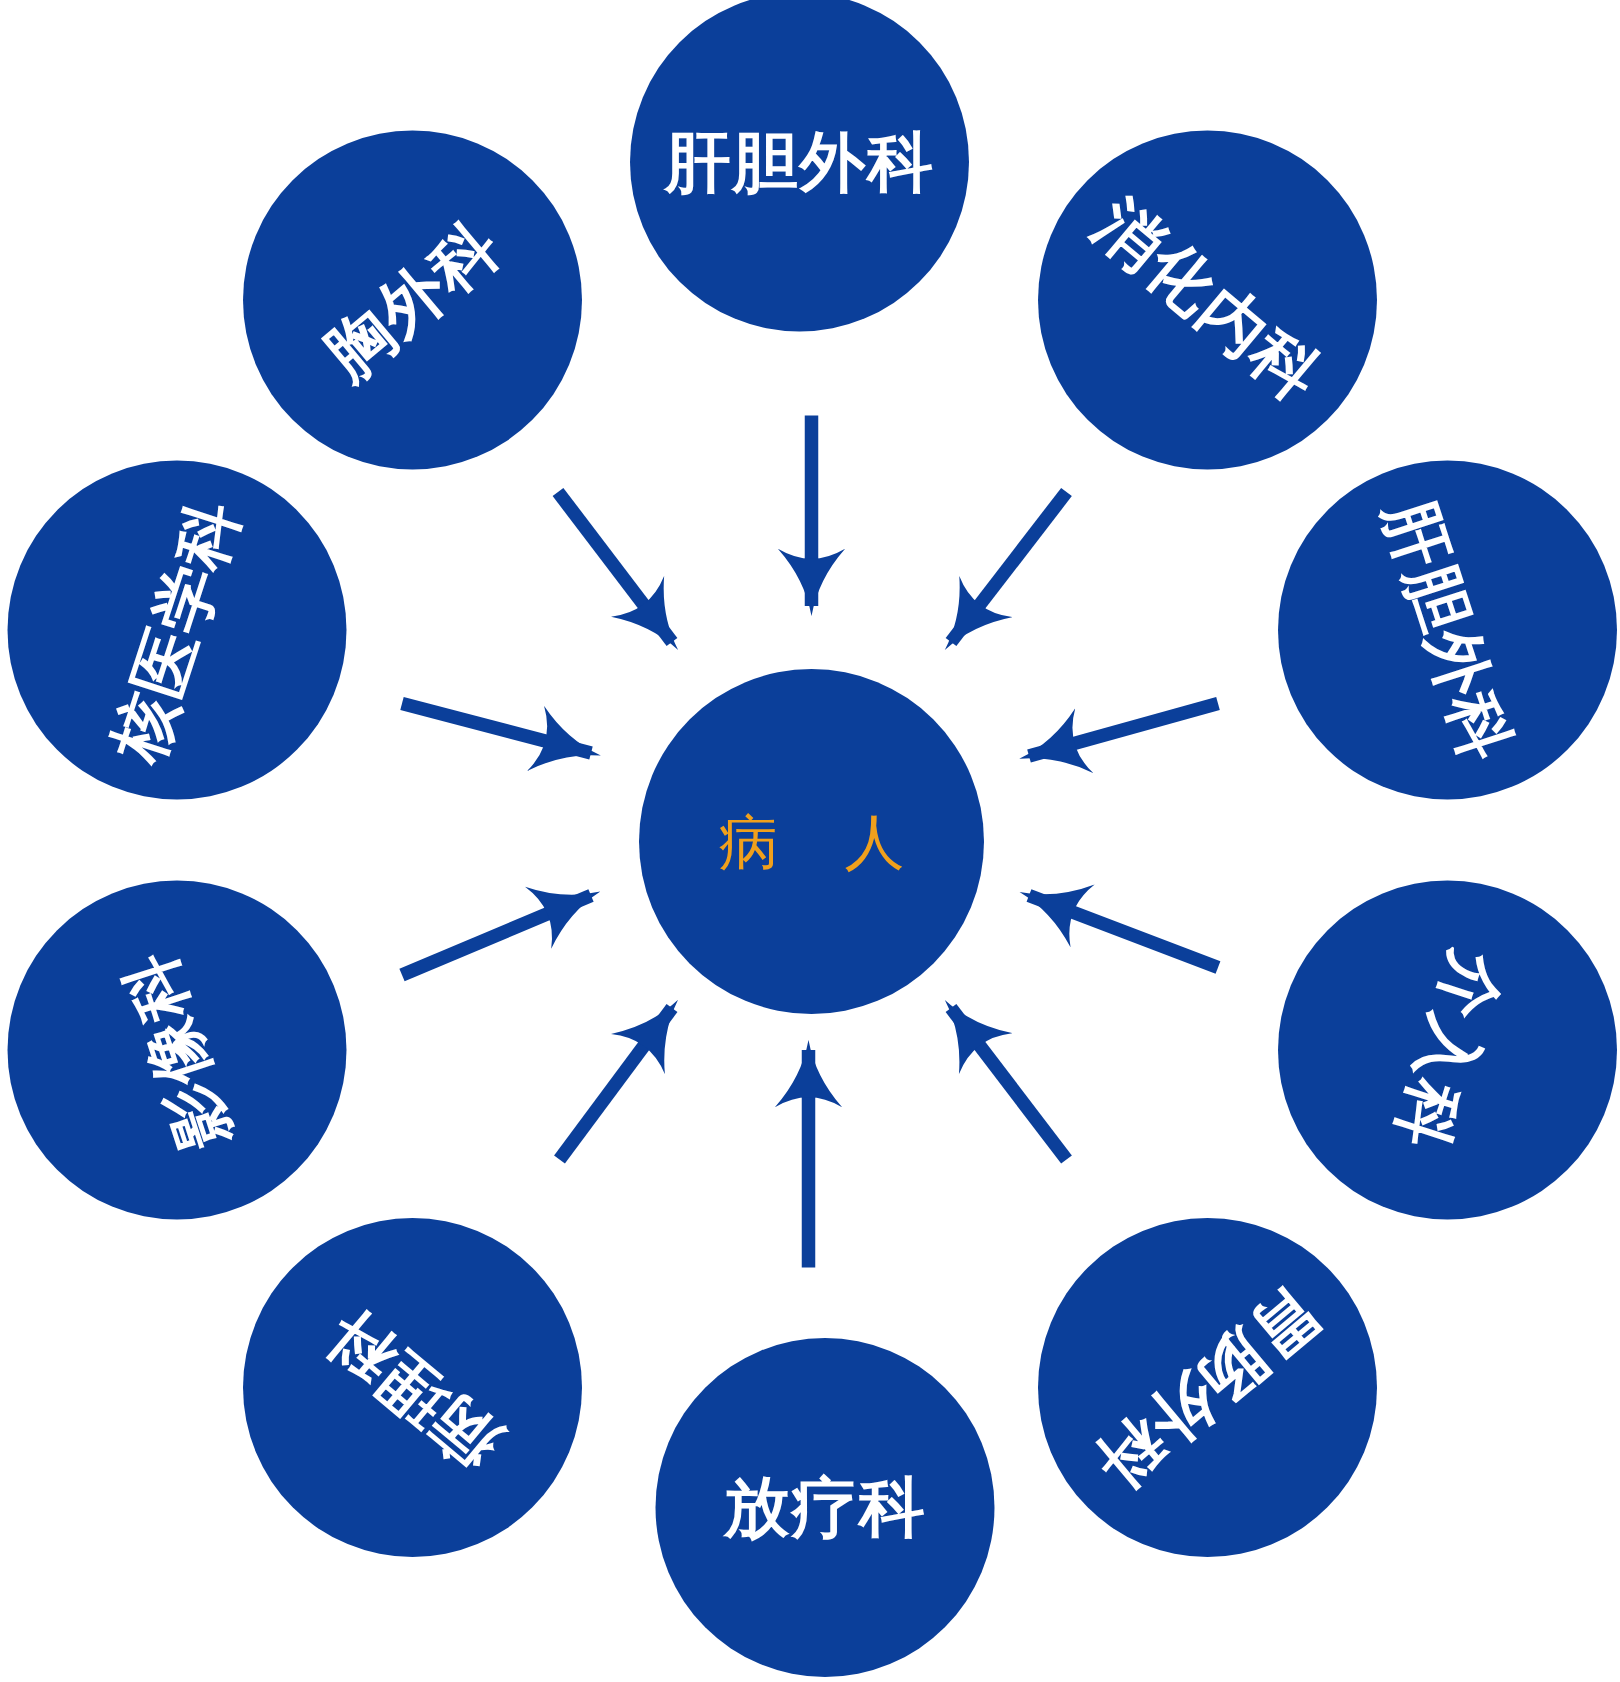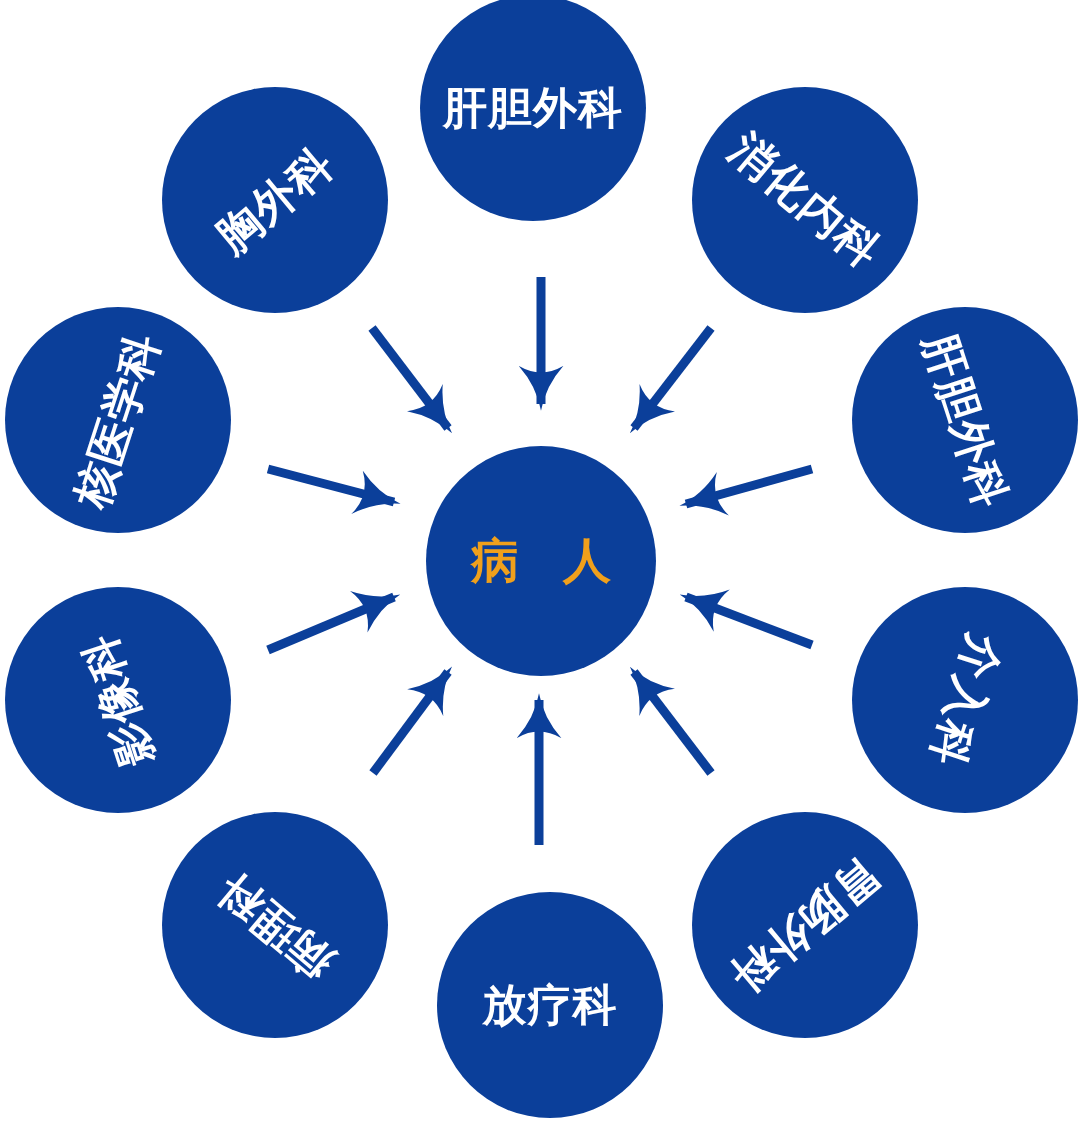--- a/index.html
+++ b/index.html
@@ -12,7 +12,7 @@
                  letter-spacing: 1px; display: inline-block; }
   .center-node { position: absolute; left: 426px; top: 446px; width: 230px; height: 230px;
                  border-radius: 50%; background: #0b3f9a; display: flex; align-items: center; justify-content: center; }
-  .center-node .label { color: #f0a01c; font-weight: bold; font-size: 48px; letter-spacing: 0; }
+  .center-node .label { color: #f0a01c; font-weight: normal; font-size: 40px; letter-spacing: 0; }
   .center-node .label span { display: inline-block; }
   .center-node .gap { width: 44px; }
 </style>

